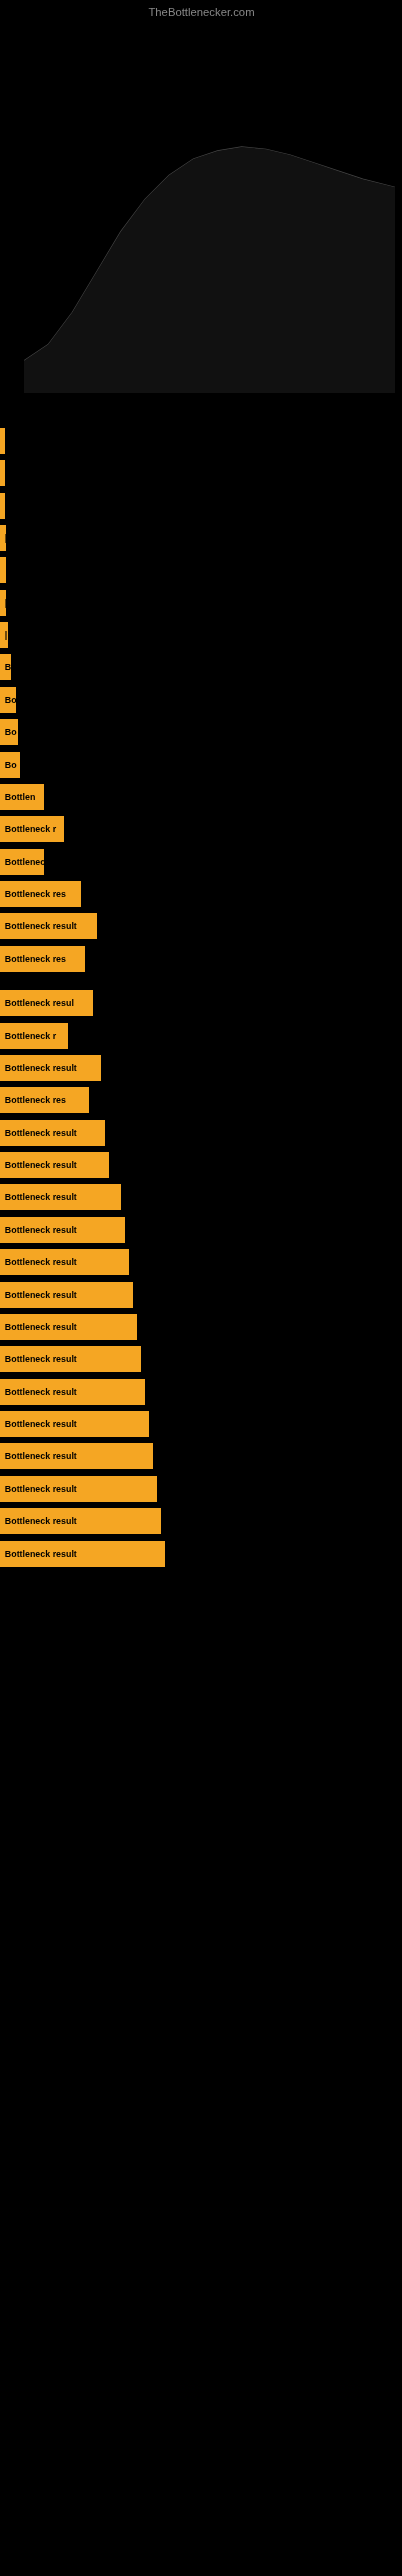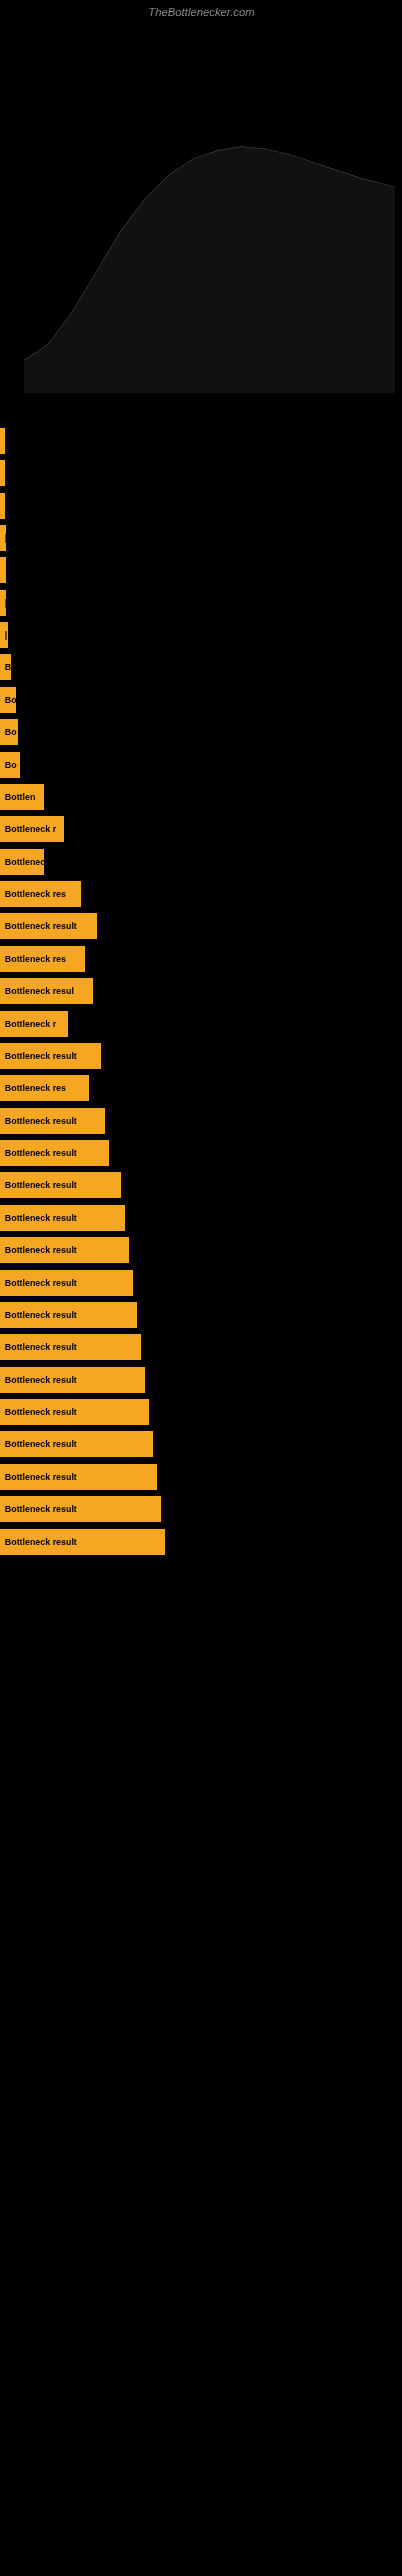--- a/index.html
+++ b/index.html
@@ -20,7 +20,6 @@
       text-align: center;
       padding-top: 6.4px;
       padding-bottom: 3.2px;
-      font-style: italic;
     }
     .chart-area {
       background-color: #000;

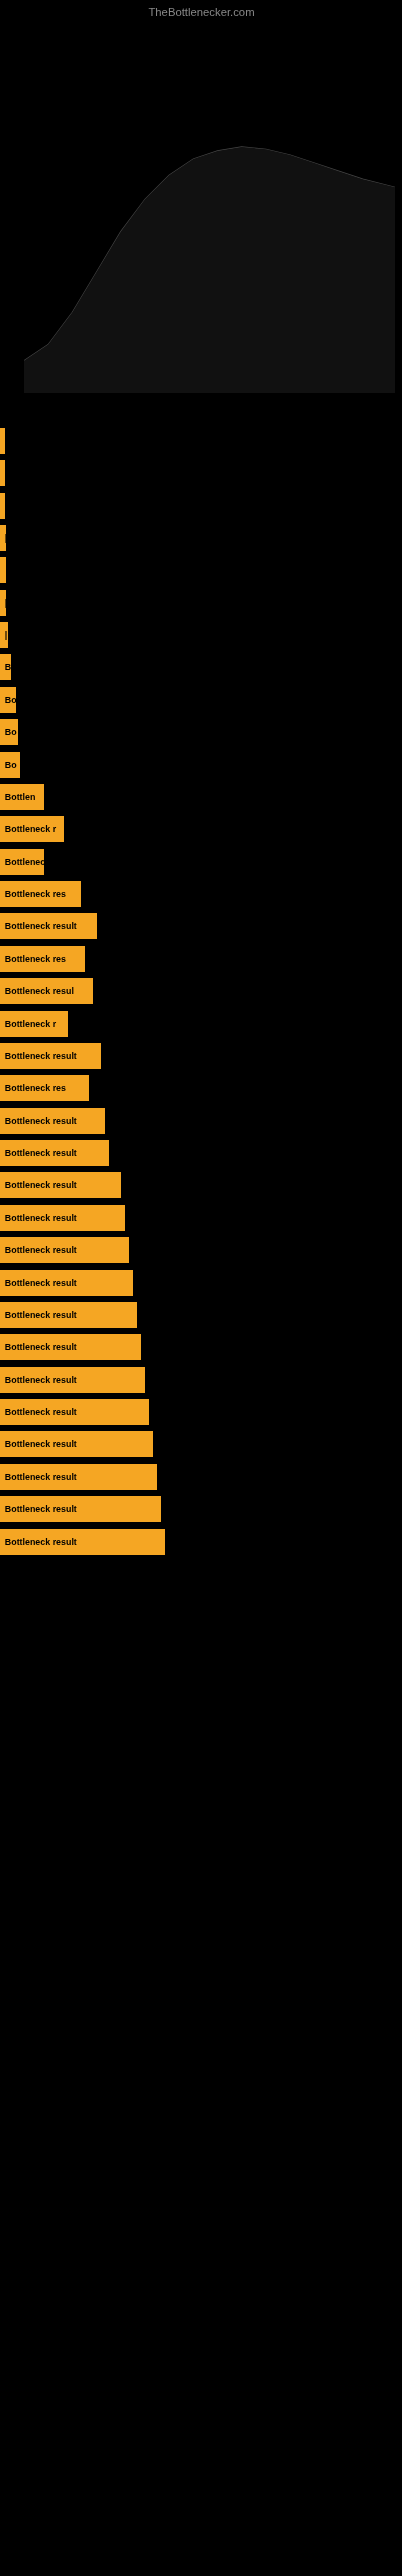--- a/index.html
+++ b/index.html
@@ -128,7 +128,7 @@
       <div class="result-bar" style="width: 85px;">Bottleneck res</div>
     </div>
     <div class="result-row">
-      <div class="result-bar" style="width: 93px;">Bottleneck resul</div>
+      <div class="result-bar" style="width: 93px; margin-top: 12px;">Bottleneck resul</div>
     </div>
     <div class="result-row">
       <div class="result-bar" style="width: 68px;">Bottleneck r</div>

